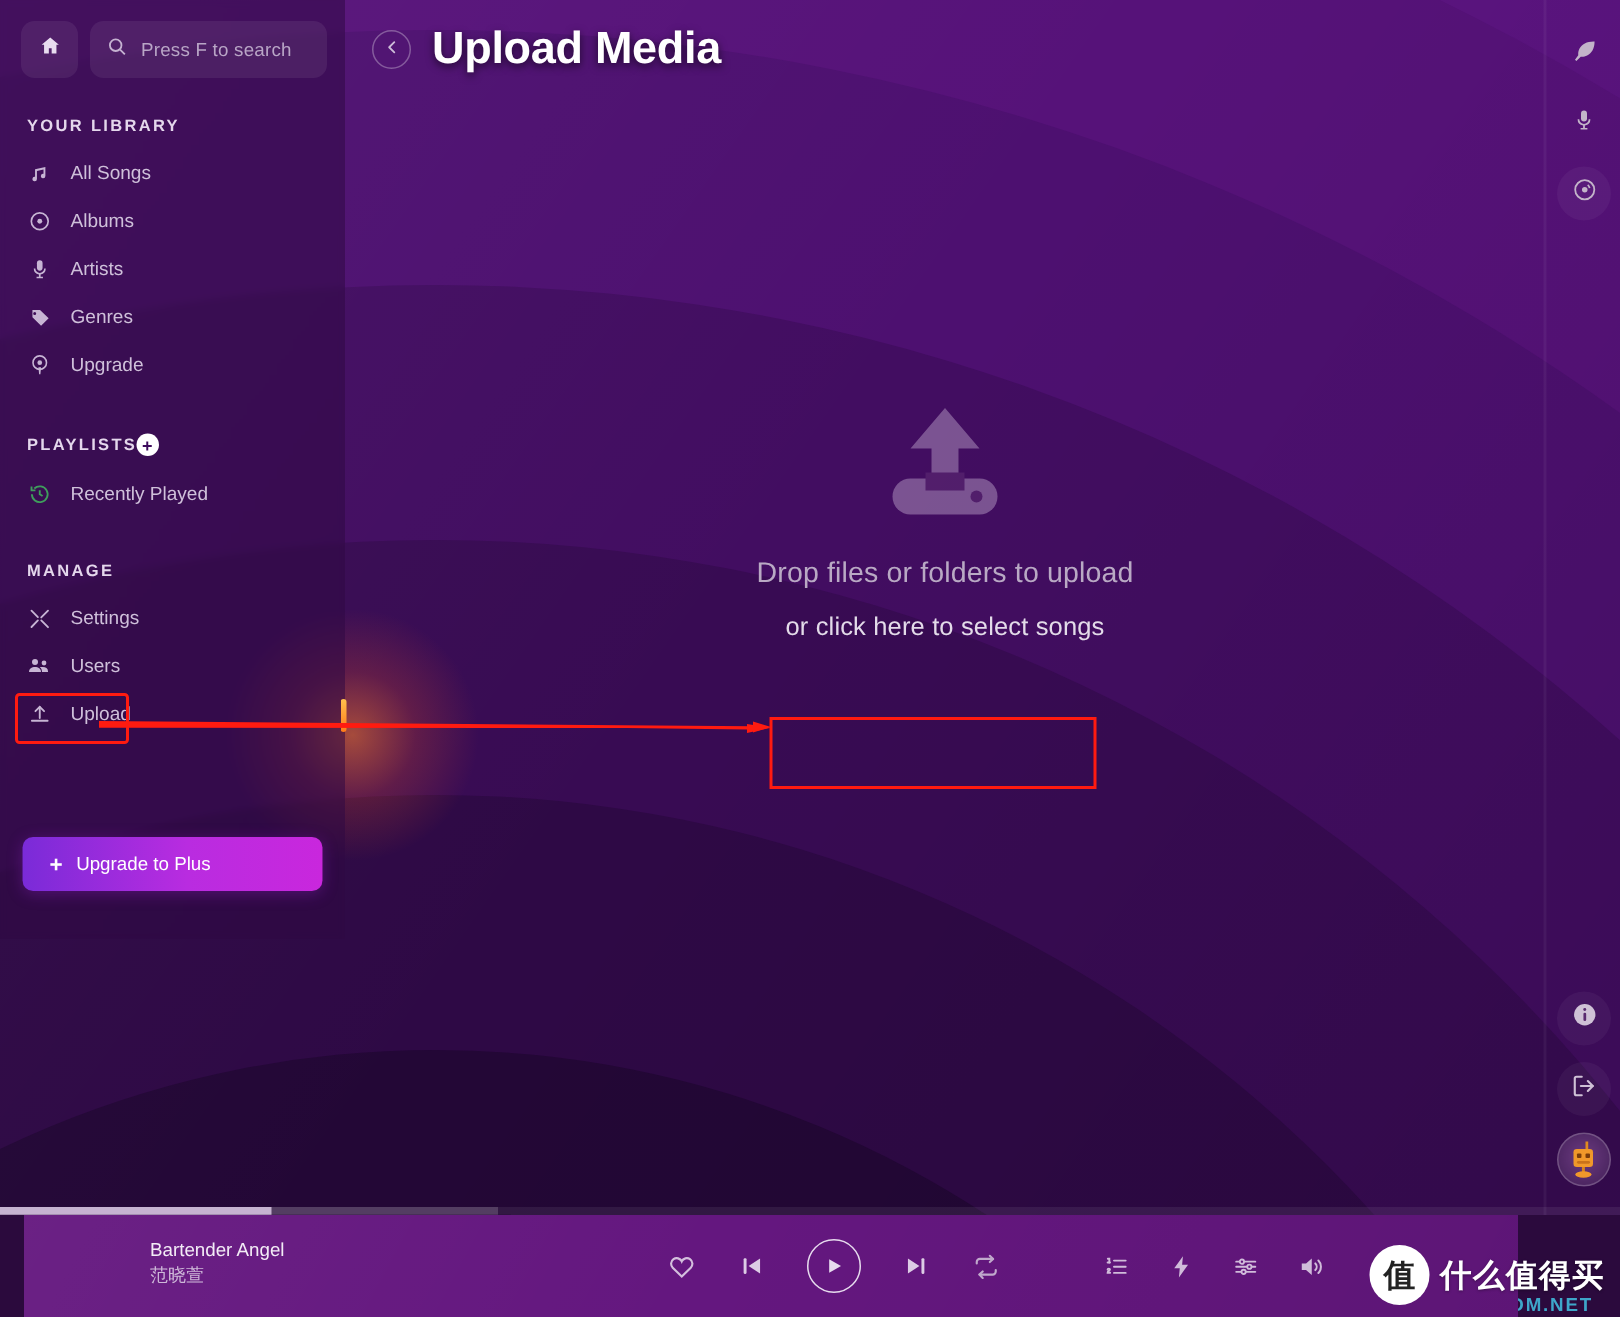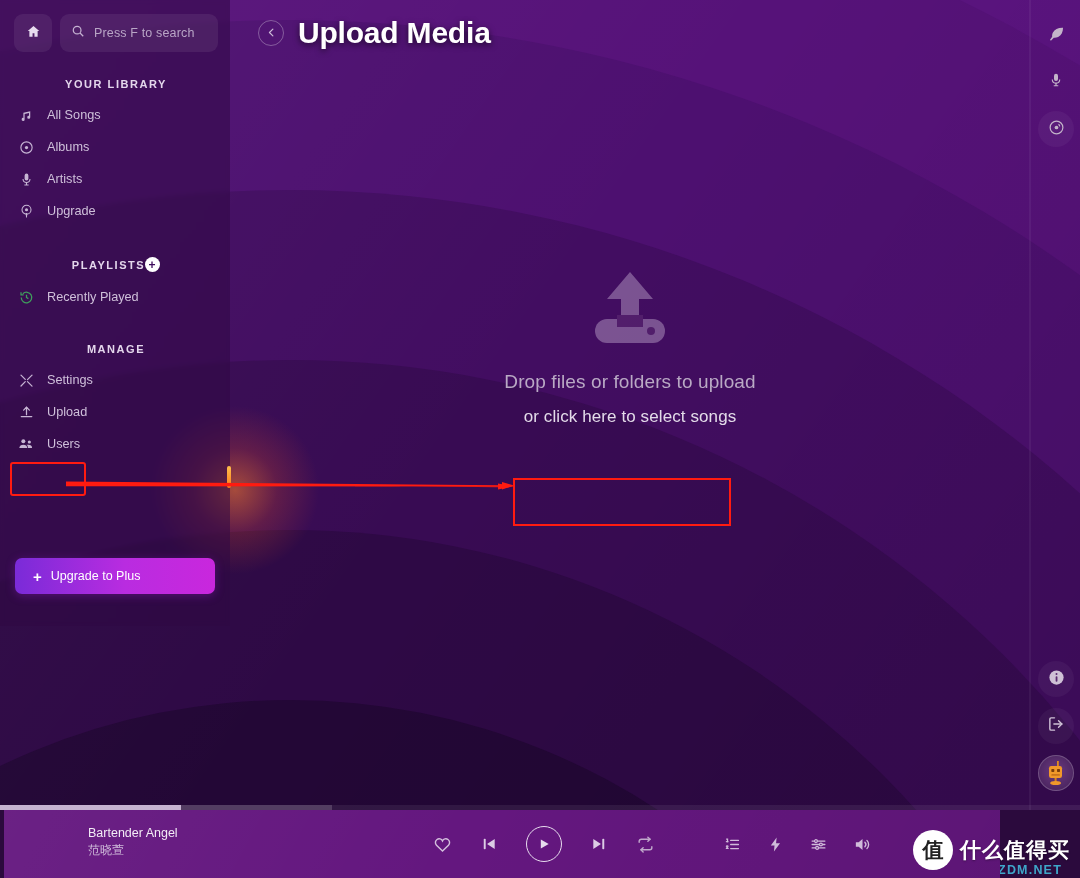--- a/index.html
+++ b/index.html
@@ -121,7 +121,7 @@
 
   
   .topbar {
-    position:absolute; left:244px; top:0; width:800px; height:66px;
+    position:absolute; left:234px; top:0; width:800px; height:66px;
     display:flex; align-items:center; gap:14px; padding-left:14px;
     z-index:6;
   }

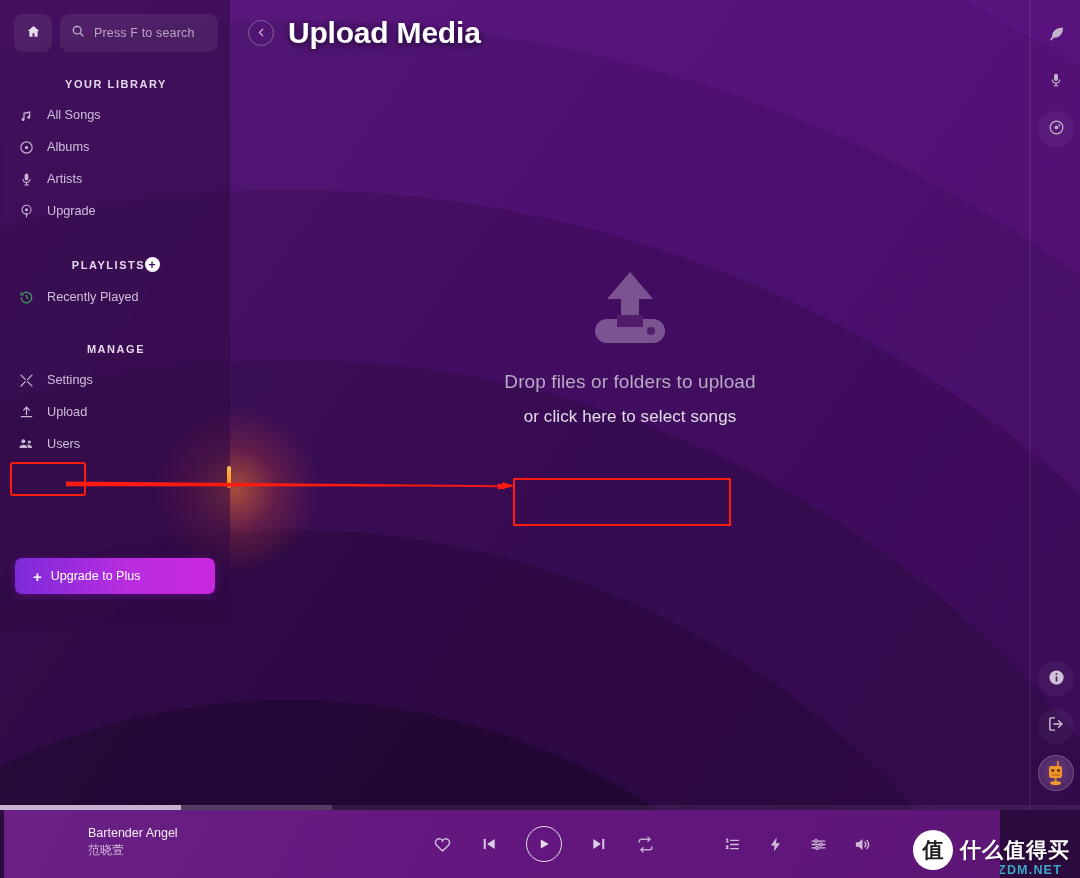--- a/index.html
+++ b/index.html
@@ -69,7 +69,7 @@
   .sb-section {
     font-size:11px; letter-spacing:1.55px; font-weight:700;
     color:#e4d7ec; padding:0 0 0 18px;
-    display:flex; align-items:center; justify-content:center;
+    display:flex; align-items:center; justify-content:flex-start;
     padding-right:16px;
   }
   .sec-library { margin-top:16px; }

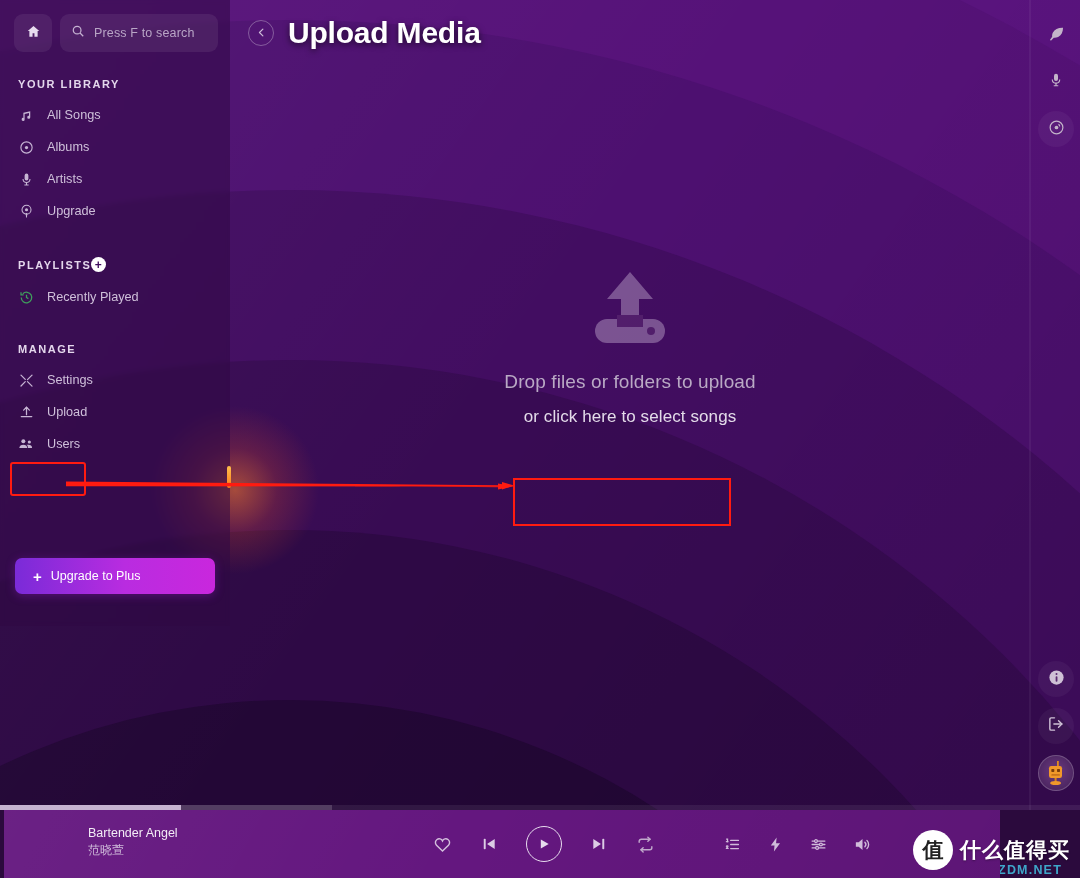--- a/index.html
+++ b/index.html
@@ -310,6 +310,14 @@
       </div>
       <div class="nav-item">
         <span class="ico">
+          <svg width="15" height="15" viewBox="0 0 24 24" fill="#c7b5d4">
+            <path d="M3 4.2h9.3L21.5 13l-8.1 8.1L4.2 12V4.2zm3.6 2.1a1.6 1.6 0 1 0 0 3.2 1.6 1.6 0 0 0 0-3.2z"></path>
+          </svg>
+        </span>
+        <span>Genres</span>
+      </div>
+      <div class="nav-item">
+        <span class="ico">
           <svg width="15" height="15" viewBox="0 0 24 24" fill="none" stroke="#c7b5d4" stroke-width="1.7">
             <circle cx="12" cy="9.2" r="7.2"></circle>
             <circle cx="12" cy="9.2" r="2.5" fill="#c7b5d4" stroke="none"></circle>

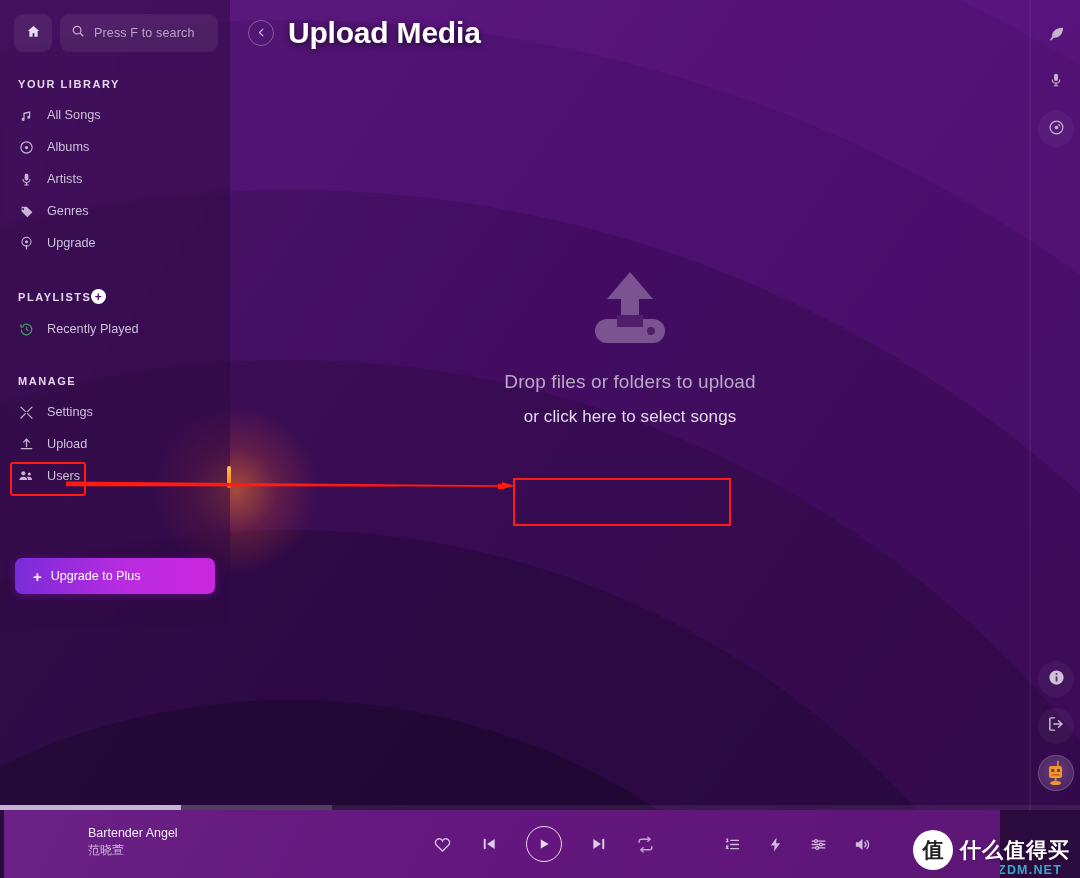--- a/index.html
+++ b/index.html
@@ -362,16 +362,6 @@
       </div>
       <div class="nav-item">
         <span class="ico">
-          <svg width="15" height="15" viewBox="0 0 24 24" fill="none" stroke="#c7b5d4" stroke-width="2" stroke-linecap="round">
-            <path d="M12 15.4V3.6"></path>
-              <path d="M7.4 8.2 12 3.6l4.6 4.6"></path>
-            <path d="M3.6 18.4h16.8"></path>
-          </svg>
-        </span>
-        <span>Upload</span>
-      </div>
-      <div class="nav-item">
-        <span class="ico">
           <svg width="16" height="16" viewBox="0 0 24 24" fill="#c7b5d4">
             <circle cx="8" cy="8" r="3"></circle>
               <circle cx="17" cy="9" r="2.4"></circle>
@@ -380,6 +370,16 @@
           </svg>
         </span>
         <span>Users</span>
+      </div>
+      <div class="nav-item">
+        <span class="ico">
+          <svg width="15" height="15" viewBox="0 0 24 24" fill="none" stroke="#c7b5d4" stroke-width="2" stroke-linecap="round">
+            <path d="M12 15.4V3.6"></path>
+              <path d="M7.4 8.2 12 3.6l4.6 4.6"></path>
+            <path d="M3.6 18.4h16.8"></path>
+          </svg>
+        </span>
+        <span>Upload</span>
       </div>
     </div>
 

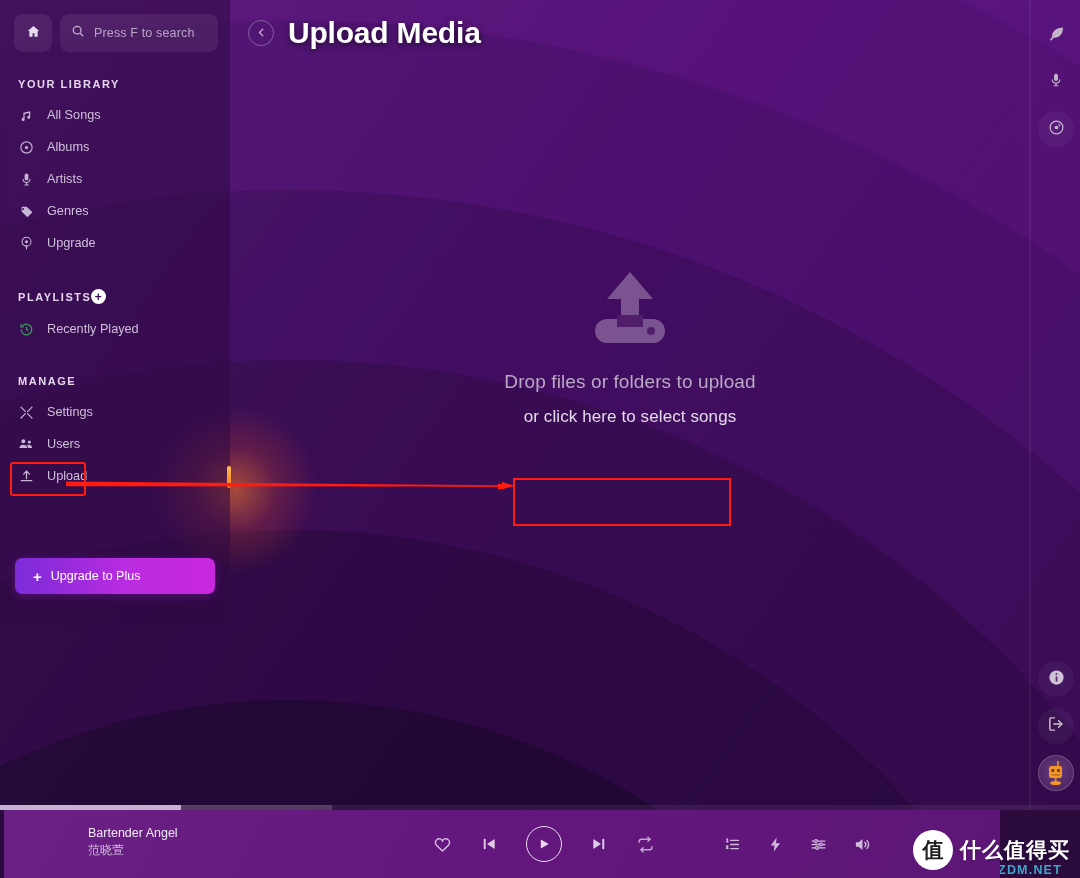--- a/index.html
+++ b/index.html
@@ -188,7 +188,7 @@
 
   
   .player {
-    position:absolute; left:4px; bottom:0; width:996px; height:68px;
+    position:absolute; left:16px; bottom:0; width:996px; height:68px;
     background:#64177f; z-index:18;
     overflow:hidden;
   }

